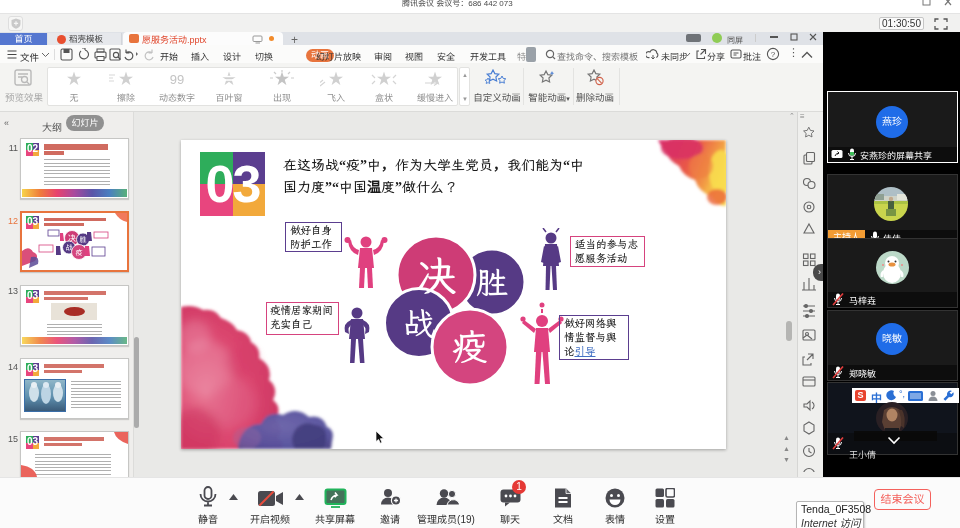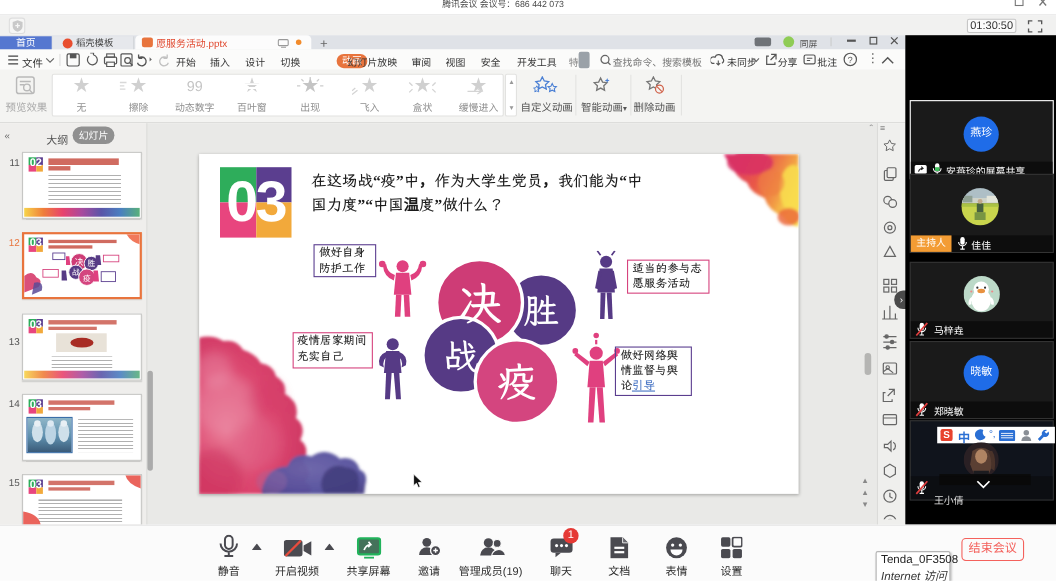--- a/index.html
+++ b/index.html
@@ -541,7 +541,7 @@
     </div>
   </div>
 
-  <div class="tile" style="top:126px;height:72px;padding-left:28px;">
+  <div class="tile" style="top:142px;height:72px;padding-left:28px;">
     <svg style="position:absolute;left:46px;top:12px" width="34" height="34">
           <defs>
             <clipPath id="av2">

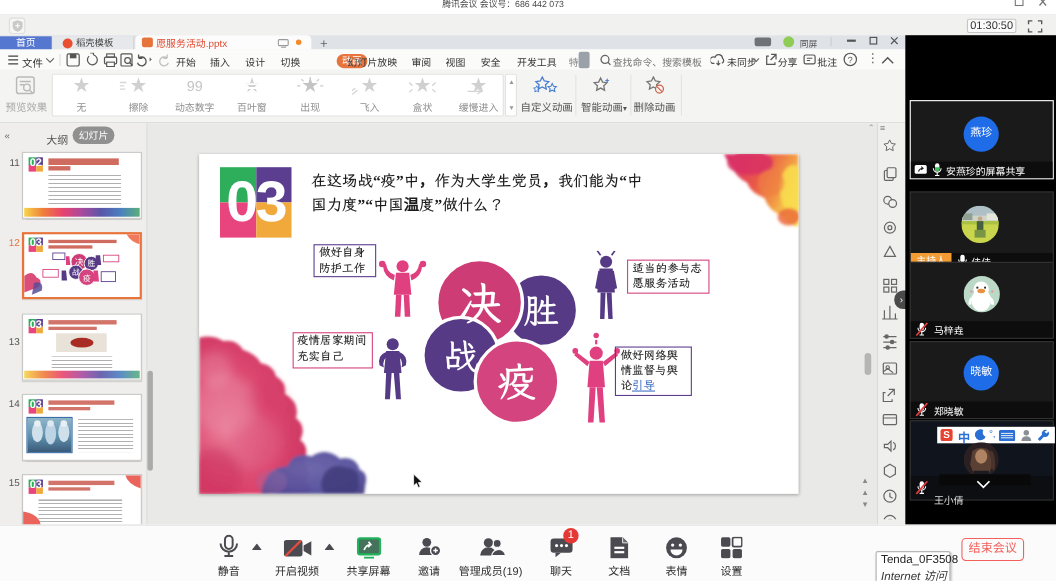--- a/index.html
+++ b/index.html
@@ -291,7 +291,7 @@
       <path d="M93 0 L105 0 L105 9 Q97 7 93 0 Z" fill="#ef6a4a" opacity="0.9"></path>
     </svg>
   </div>
-  <div class="tnum" style="top:306px;">13</div>
+  <div class="tnum" style="top:286px;">13</div>
   <div class="thumb" style="top:285px;">
     <div style="position:absolute;left:5px;top:4px;width:13px;height:13px;">
       <div style="position:absolute;width:6.5px;height:6.5px;left:0;top:0;background:#2ead5b"></div>

